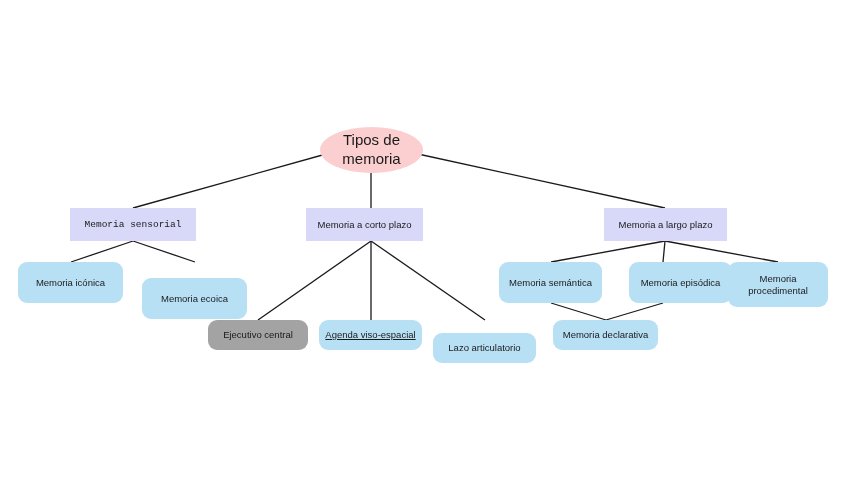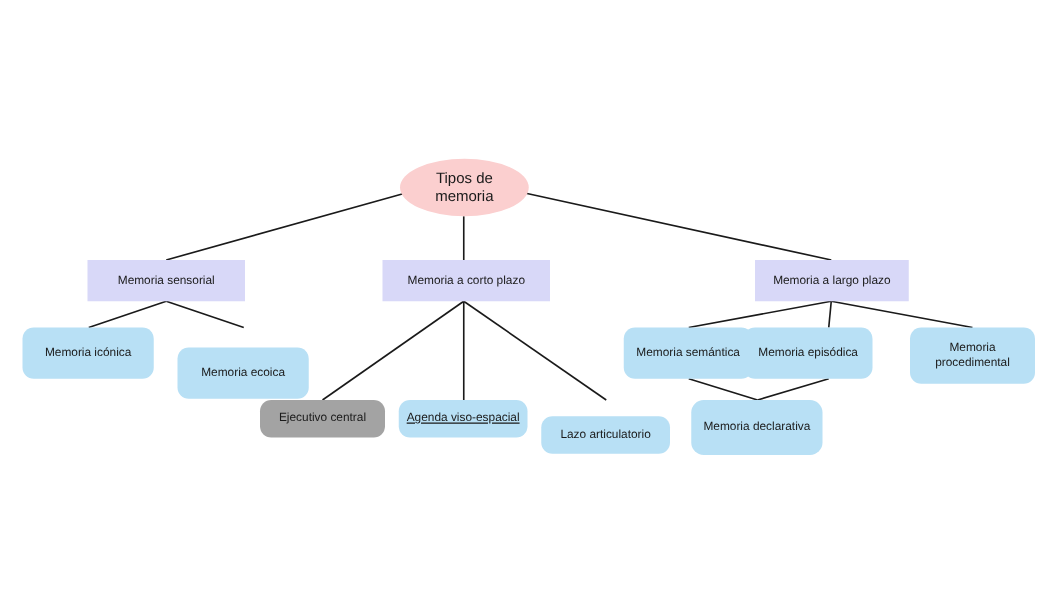--- a/index.html
+++ b/index.html
@@ -37,7 +37,7 @@
   }
   .node-root {
     border-radius: 50%;
-    font-size: 12px;
+    font-size: 15px;
   }
   .node-branch {
     border-radius: 0;

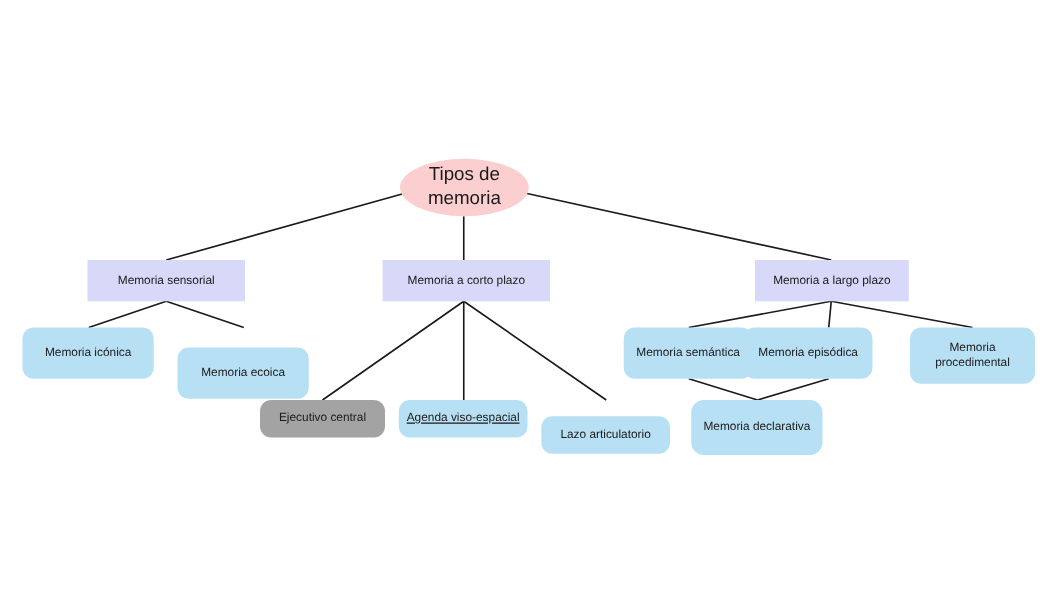--- a/index.html
+++ b/index.html
@@ -76,7 +76,7 @@
       <div class="node node-root" style="left: 320px; top: 127px; width: 103px; height: 46px; background: rgb(251, 207, 207); color: rgb(26, 26, 26);">
         <span class="node-label">Tipos de memoria</span>
       </div>
-      <div class="node node-branch" style="left: 70px; top: 208px; width: 126px; height: 33px; background: rgb(216, 216, 248); color: rgb(26, 26, 26);">
+      <div class="node node-branch" style="left: 70px; top: 208px; width: 126px; height: 33px; background: rgb(216, 216, 248); color: rgb(26, 26, 26); font-family: Liberation Mono, monospace;">
         <span class="node-label">Memoria sensorial</span>
       </div>
       <div class="node node-branch" style="left: 306px; top: 208px; width: 134px; height: 33px; background: rgb(216, 216, 248); color: rgb(26, 26, 26);">

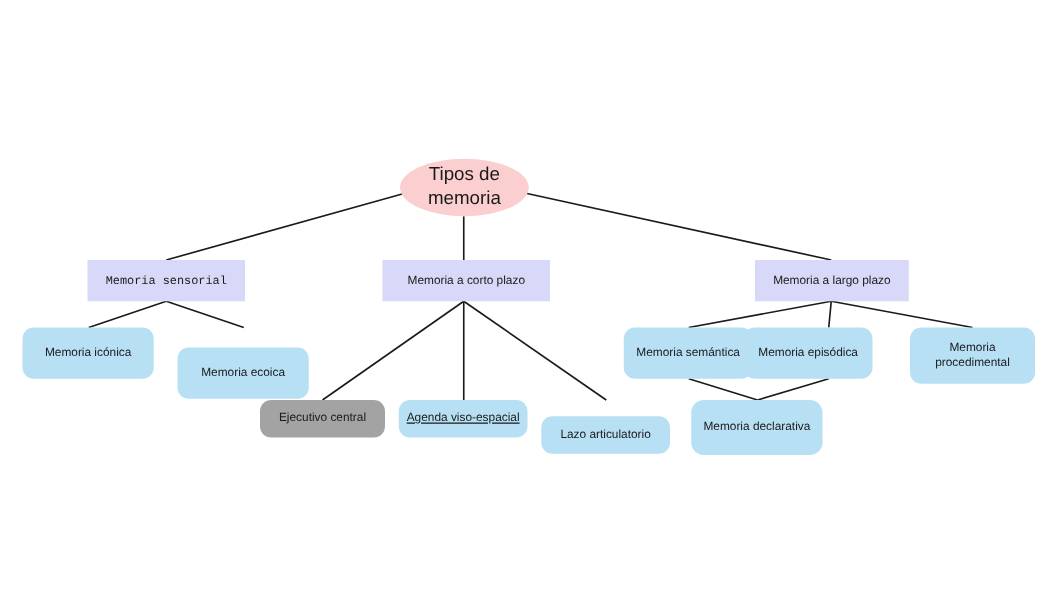--- a/index.html
+++ b/index.html
@@ -79,7 +79,7 @@
       <div class="node node-branch" style="left: 70px; top: 208px; width: 126px; height: 33px; background: rgb(216, 216, 248); color: rgb(26, 26, 26); font-family: Liberation Mono, monospace;">
         <span class="node-label">Memoria sensorial</span>
       </div>
-      <div class="node node-branch" style="left: 306px; top: 208px; width: 134px; height: 33px; background: rgb(216, 216, 248); color: rgb(26, 26, 26);">
+      <div class="node node-branch" style="left: 306px; top: 208px; width: 117px; height: 33px; background: rgb(216, 216, 248); color: rgb(26, 26, 26);">
         <span class="node-label">Memoria a corto plazo</span>
       </div>
       <div class="node node-branch" style="left: 604px; top: 208px; width: 123px; height: 33px; background: rgb(216, 216, 248); color: rgb(26, 26, 26);">

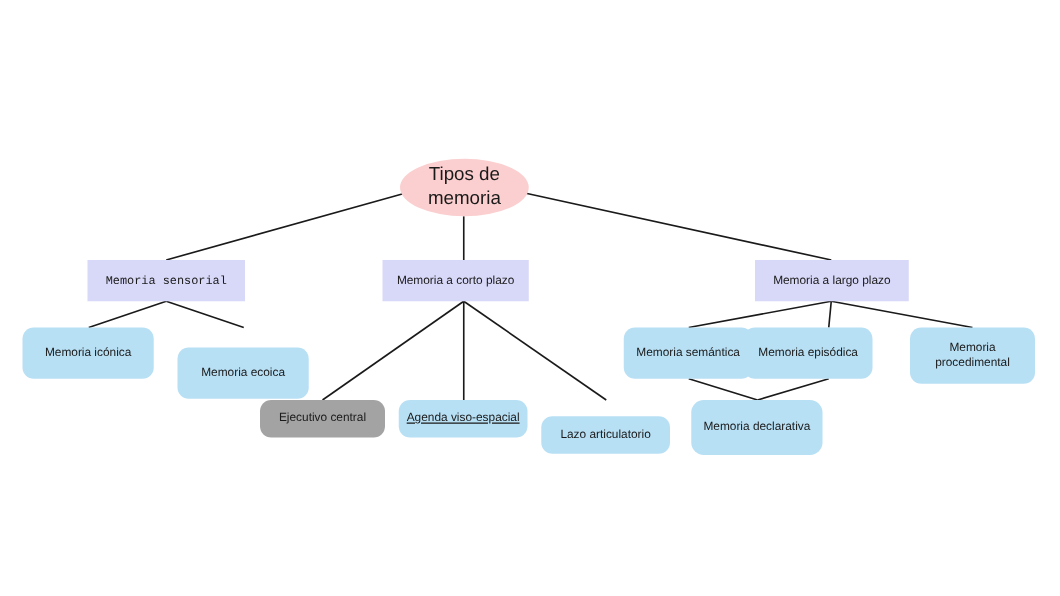--- a/index.html
+++ b/index.html
@@ -103,7 +103,7 @@
       <div class="node node-leaf" style="left: 499px; top: 262px; width: 103px; height: 41px; background: rgb(184, 224, 245); color: rgb(26, 26, 26);">
         <span class="node-label">Memoria semántica</span>
       </div>
-      <div class="node node-leaf" style="left: 595px; top: 262px; width: 103px; height: 41px; background: rgb(184, 224, 245); color: rgb(26, 26, 26); text-align: right;">
+      <div class="node node-leaf" style="left: 629px; top: 262px; width: 103px; height: 41px; background: rgb(184, 224, 245); color: rgb(26, 26, 26); text-align: right;">
         <span class="node-label">Memoria episódica</span>
       </div>
       <div class="node node-leaf" style="left: 728px; top: 262px; width: 100px; height: 45px; background: rgb(184, 224, 245); color: rgb(26, 26, 26);">

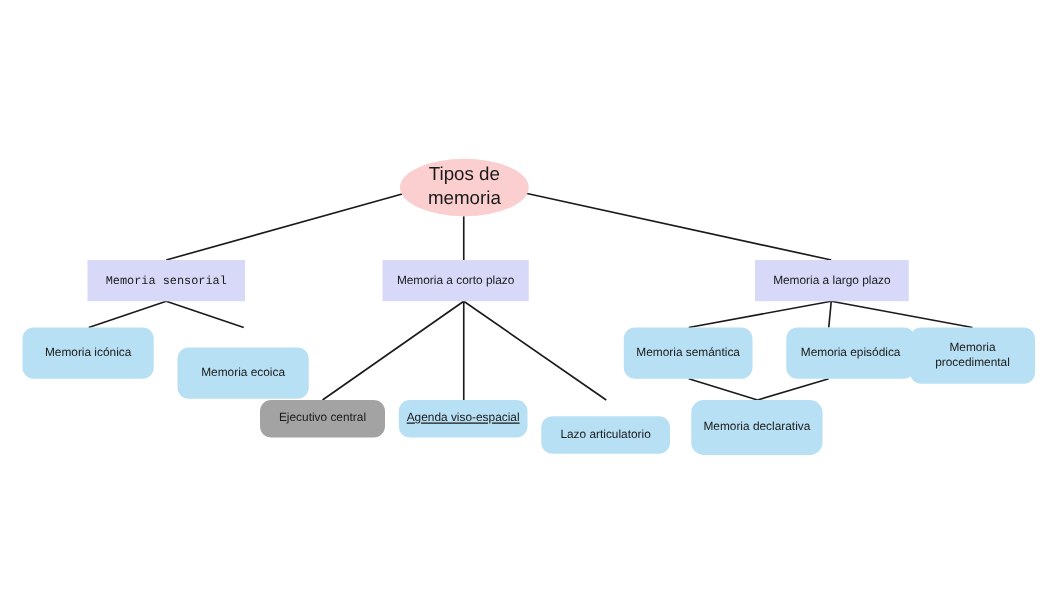--- a/index.html
+++ b/index.html
@@ -110,7 +110,7 @@
         <span class="node-label">Memoria
 procedimental</span>
       </div>
-      <div class="node node-leaf" style="left: 553px; top: 320px; width: 105px; height: 44px; background: rgb(184, 224, 245); color: rgb(26, 26, 26); border-radius: 10px;">
+      <div class="node node-leaf" style="left: 553px; top: 320px; width: 105px; height: 30px; background: rgb(184, 224, 245); color: rgb(26, 26, 26);">
         <span class="node-label">Memoria declarativa</span>
       </div>
     </div>

